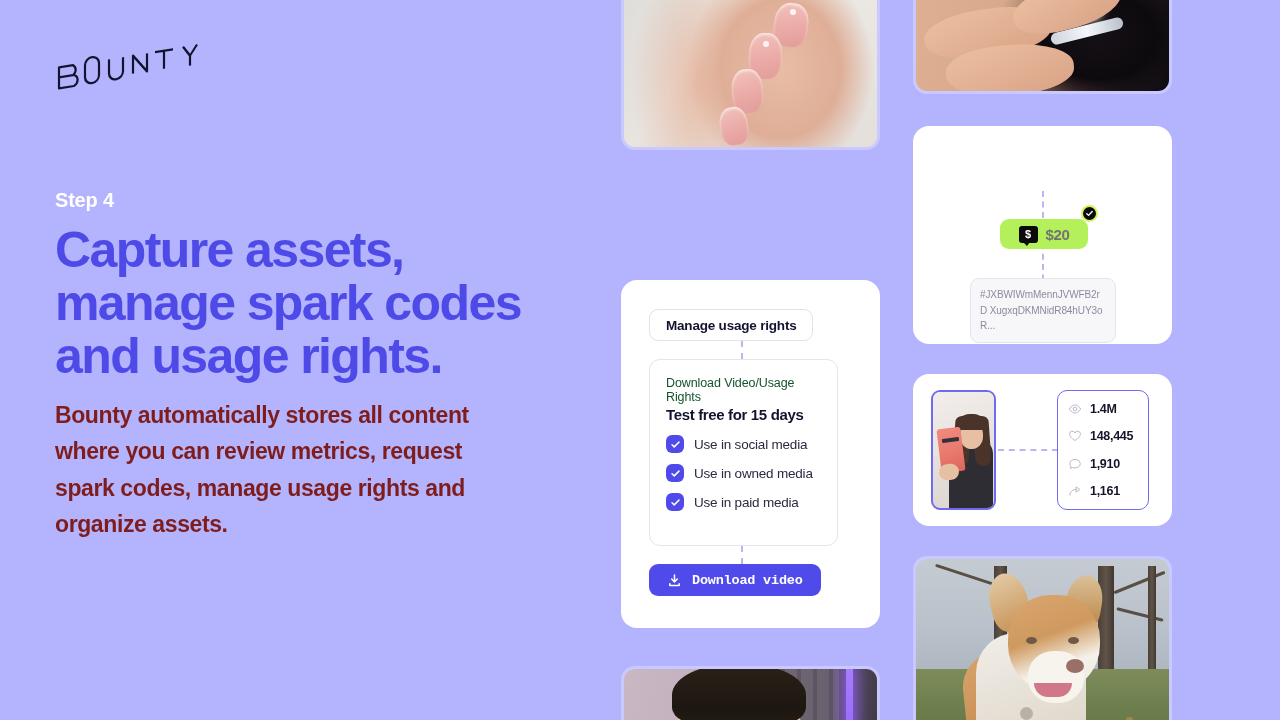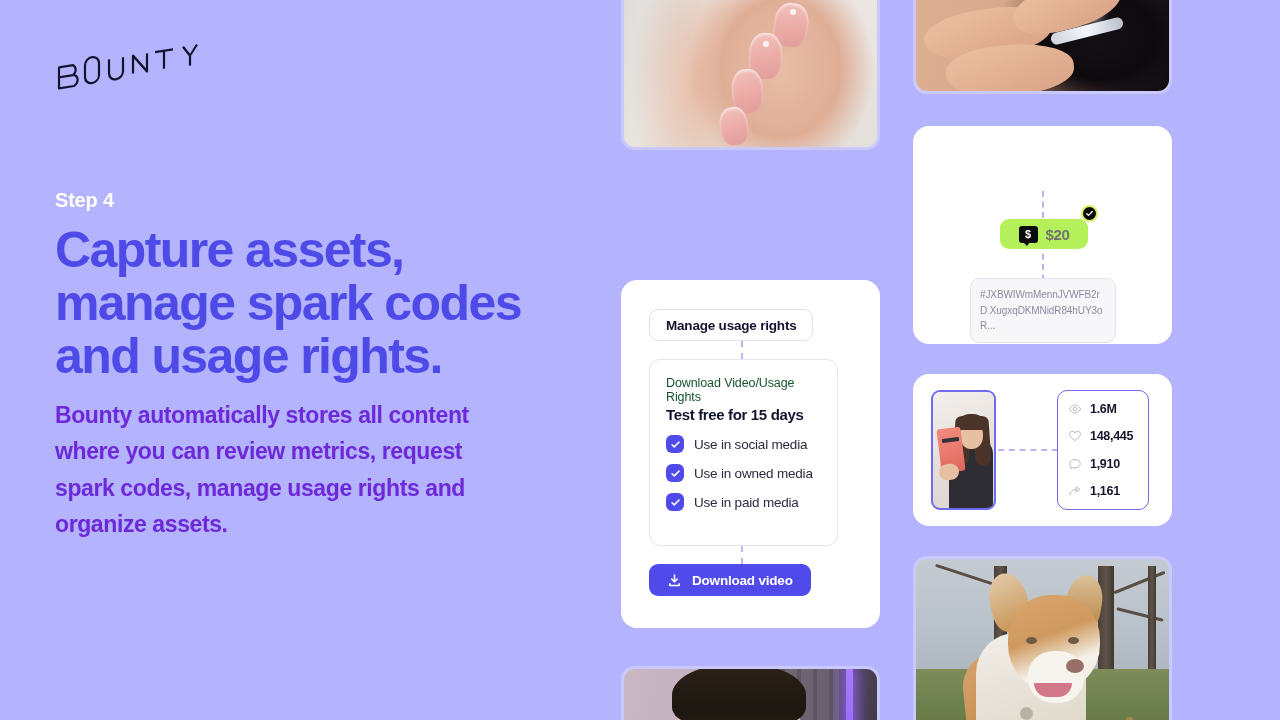--- a/index.html
+++ b/index.html
@@ -31,7 +31,7 @@
   }
   .body-copy {
     margin-top: 14px;
-    font-size: 23px; font-weight: bold; color: #6d28d9;
+    font-size: 23px; font-weight: bold; color: #7f1d1d;
     line-height: 1.58; letter-spacing: -0.4px;
     max-width: 470px;
   }

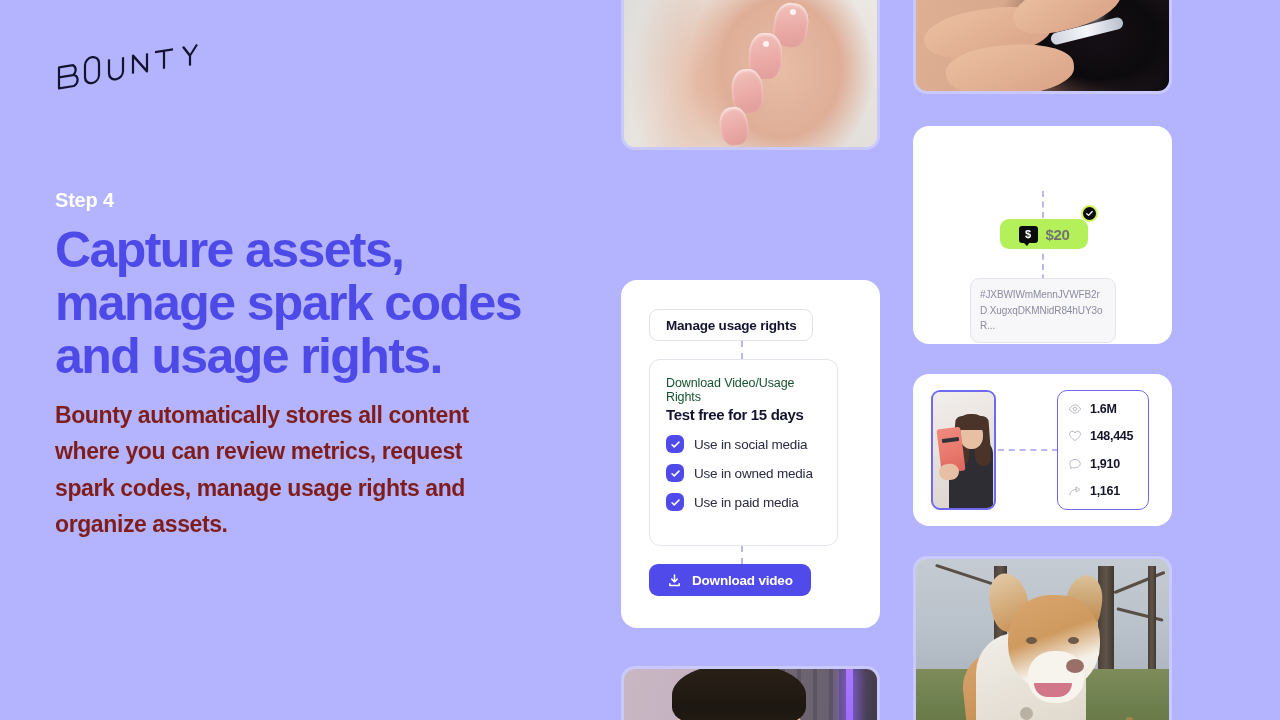--- a/index.html
+++ b/index.html
@@ -528,7 +528,7 @@
               <circle cx="8" cy="8" r="2.1" fill="none" stroke="#b6b6c4" stroke-width="1.1"></circle>
             </svg>
           </span>
-          <span class="stat-val">1.6M</span>
+          <span class="stat-val">1.4M</span>
         </div>
 
         <div class="stat-row">

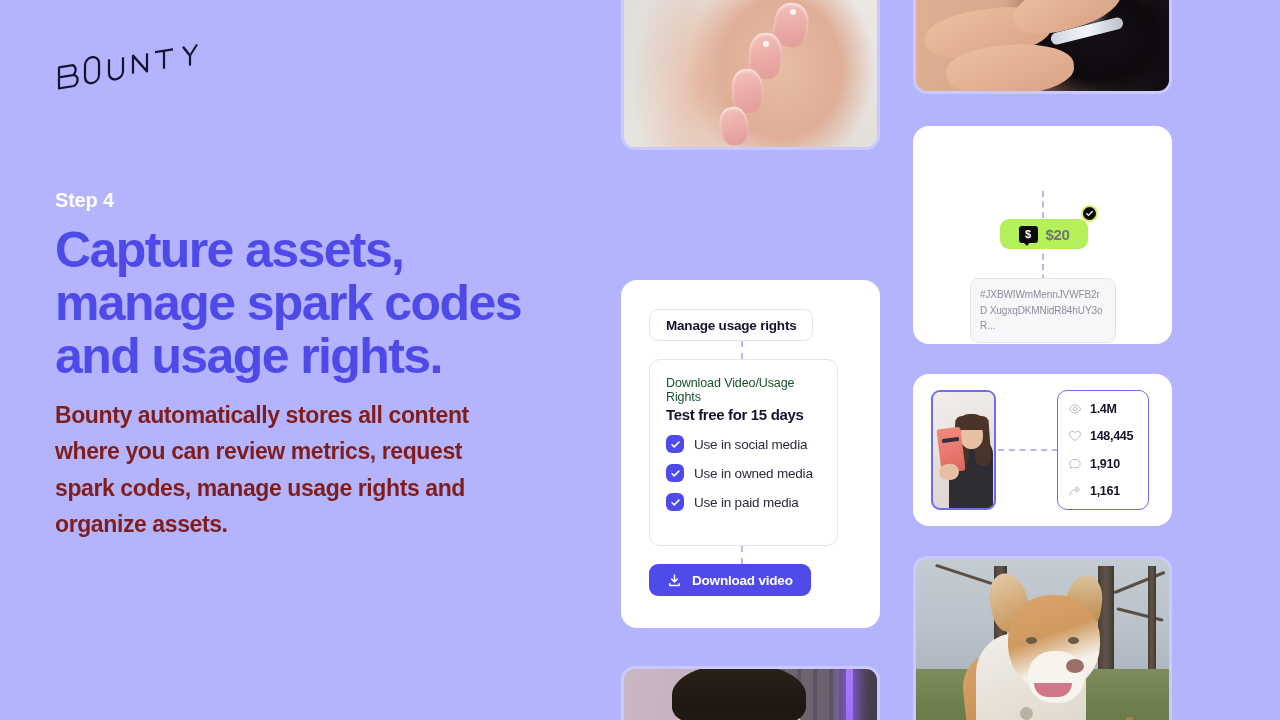--- a/index.html
+++ b/index.html
@@ -126,7 +126,7 @@
     display: inline-flex; align-items: center; gap: 10px;
     height: 32px; padding: 0 18px; margin-left: 8px;
     border-radius: 9px; background: #4f4ae9;
-    color: #fff; font-size: 13.5px; font-weight: bold; letter-spacing: -0.2px;
+    color: #fff; font-size: 13.5px; font-weight: bold; letter-spacing: -0.2px; font-family: Liberation Mono, monospace;
   }
   .dl-btn svg { width: 15px; height: 15px; display: block; }
 

